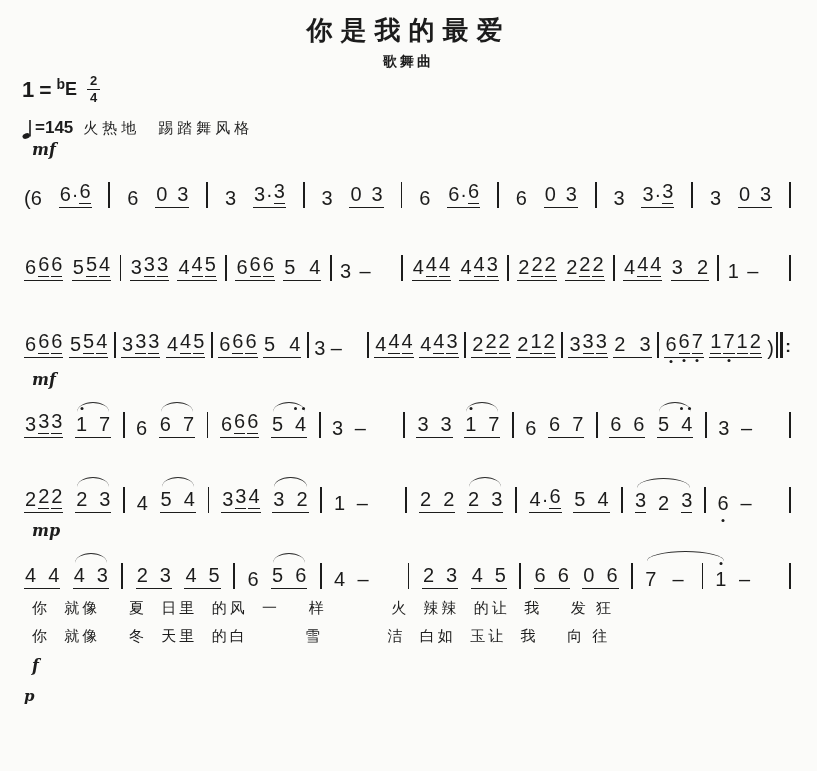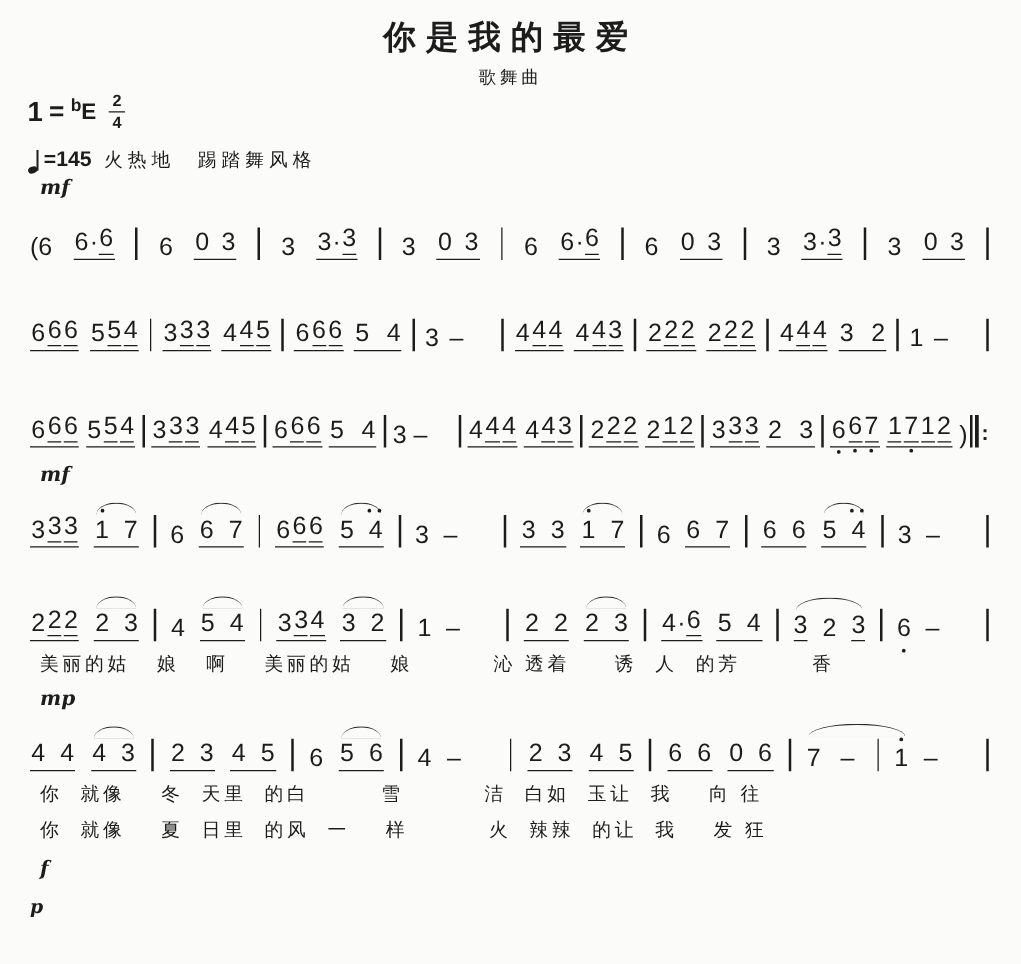--- a/index.html
+++ b/index.html
@@ -15,7 +15,7 @@
     font-family:"DejaVu Serif",serif;font-weight:bold;
     font-size:26px;letter-spacing:8px;line-height:1.1;
   }
-  .subtitle{font-size:14px;margin-top:8px;letter-spacing:3px;}
+  .subtitle{font-size:14px;margin-top:8px;letter-spacing:3px;font-weight:bold;}
   .meta{display:flex;justify-content:space-between;align-items:flex-start;
         padding:2px 30px 0 22px;}
   .meta-left{text-align:left;}

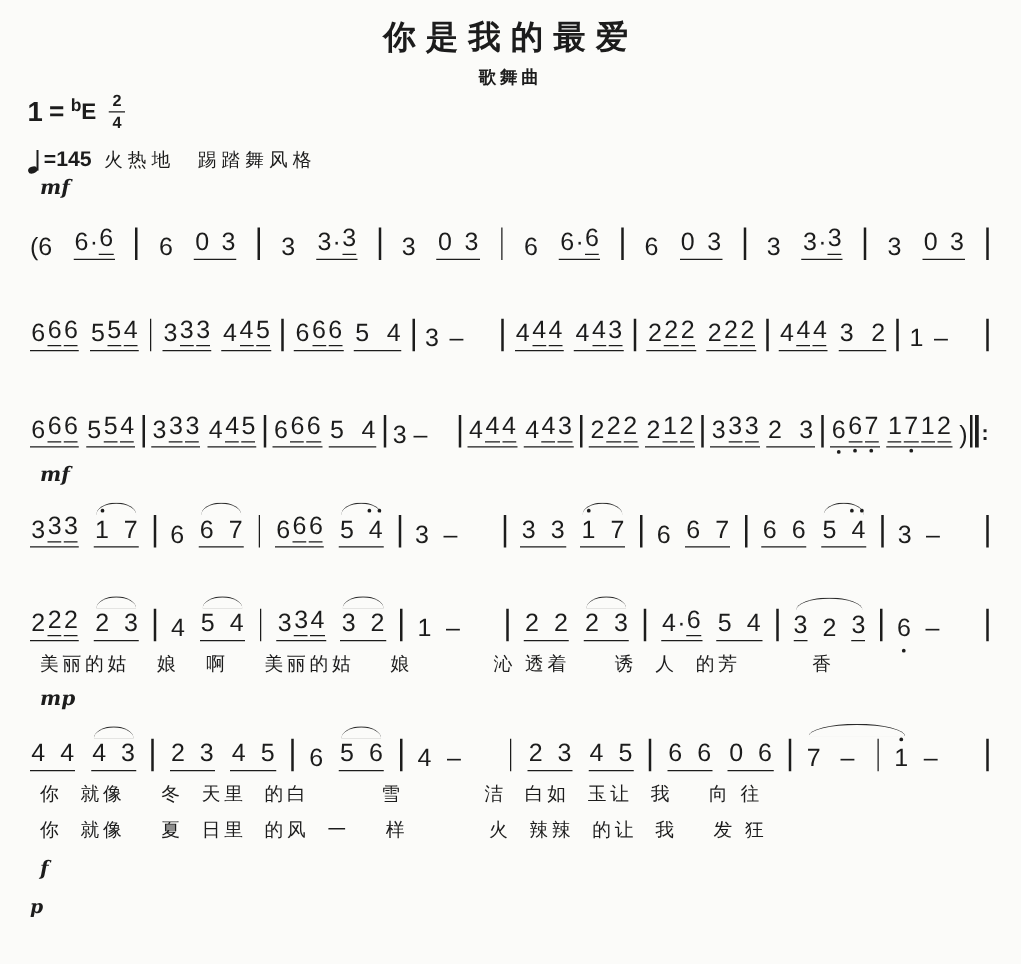--- a/index.html
+++ b/index.html
@@ -500,7 +500,6 @@
         <span class="sp" style="width: 14px;"></span>
         <span class="bar"></span>
       </div>
-      <div class="lyrics-row">美丽的姑   娘   啊    美丽的姑    娘         沁 透着     诱  人  的芳        香</div>
     </div>
     <div class="line-block has-dyn">
       <div class="dyn-label">mp</div>

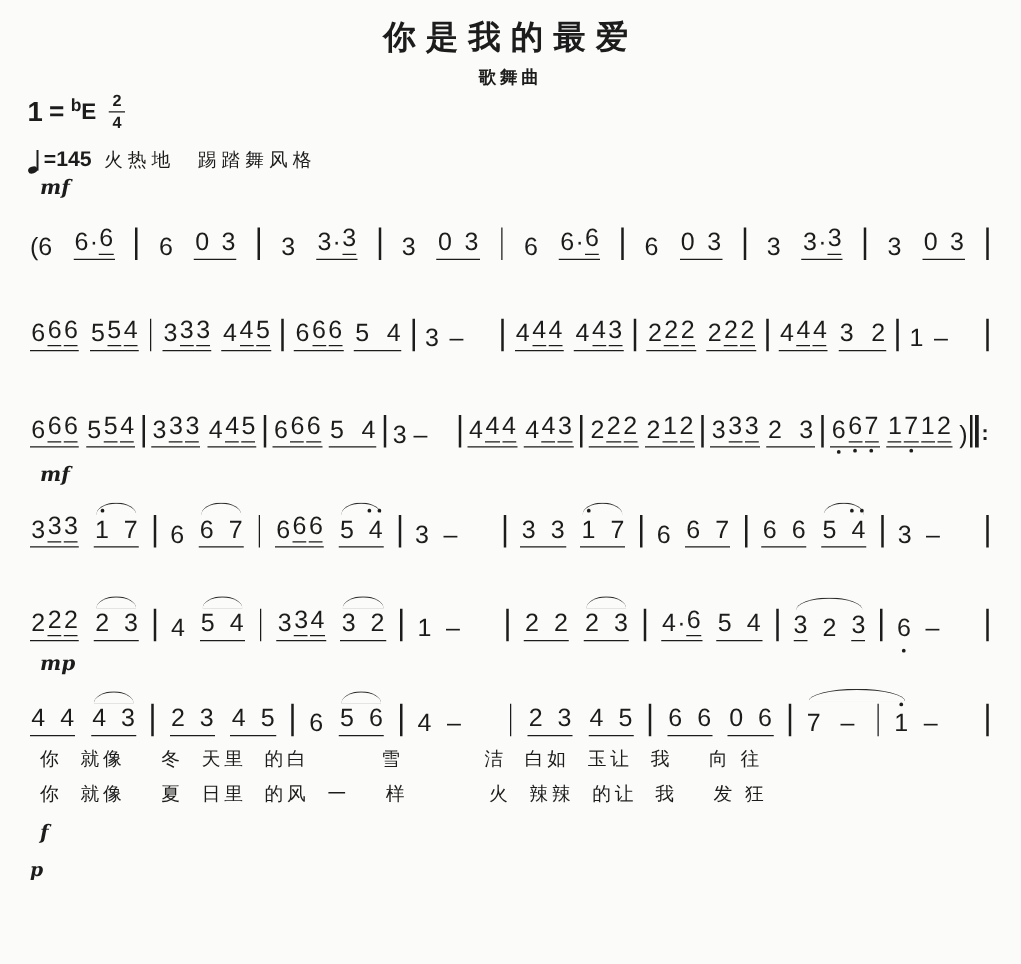--- a/index.html
+++ b/index.html
@@ -575,8 +575,8 @@
         <span class="sp" style="width: 14px;"></span>
         <span class="bar"></span>
       </div>
+      <div class="lyrics-row">你  就像    夏  日里  的风  一    样         火  辣辣  的让  我    发 狂</div>
       <div class="lyrics-row">你  就像    冬  天里  的白        雪         洁  白如  玉让  我    向 往</div>
-      <div class="lyrics-row">你  就像    夏  日里  的风  一    样         火  辣辣  的让  我    发 狂</div>
     </div>
     <div class="line-block has-dyn">
       <div class="dyn-label">f</div>

